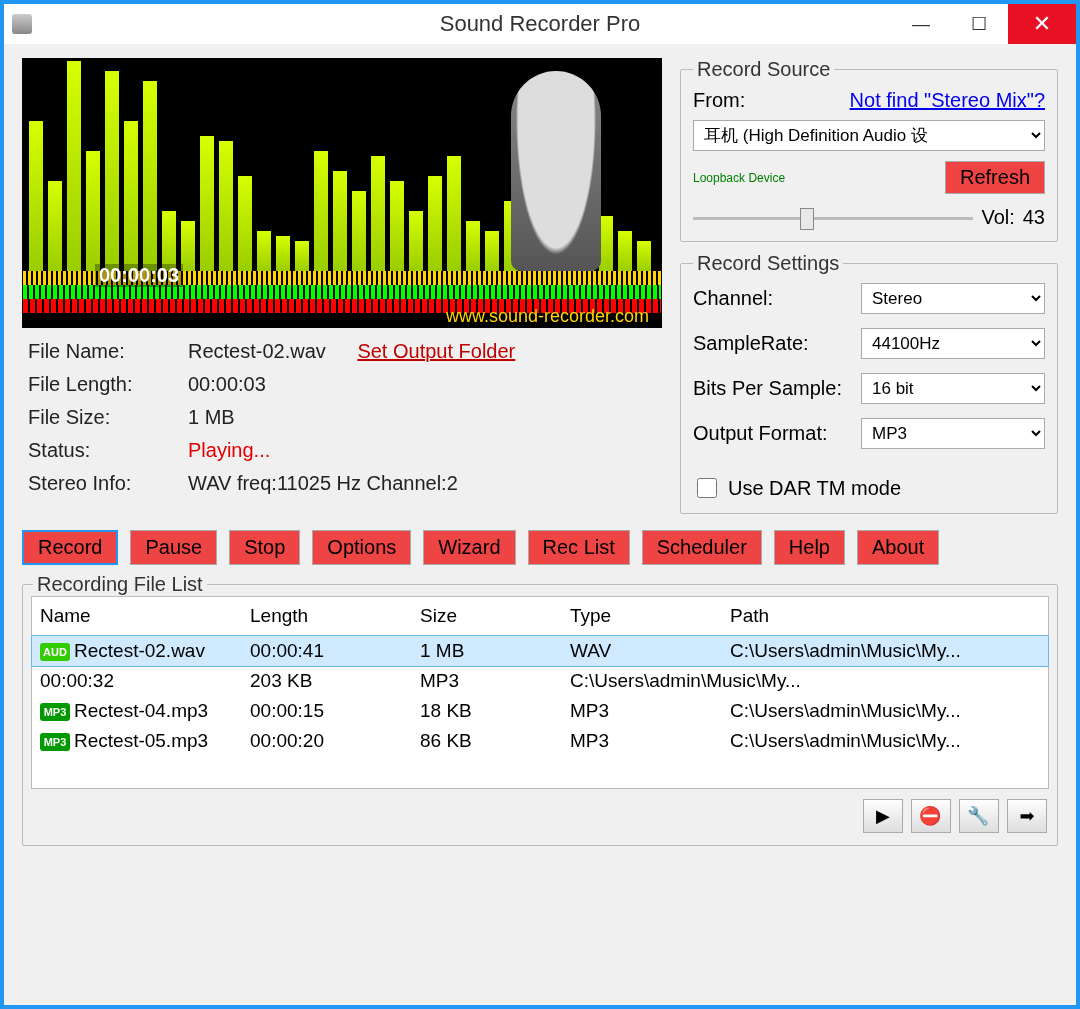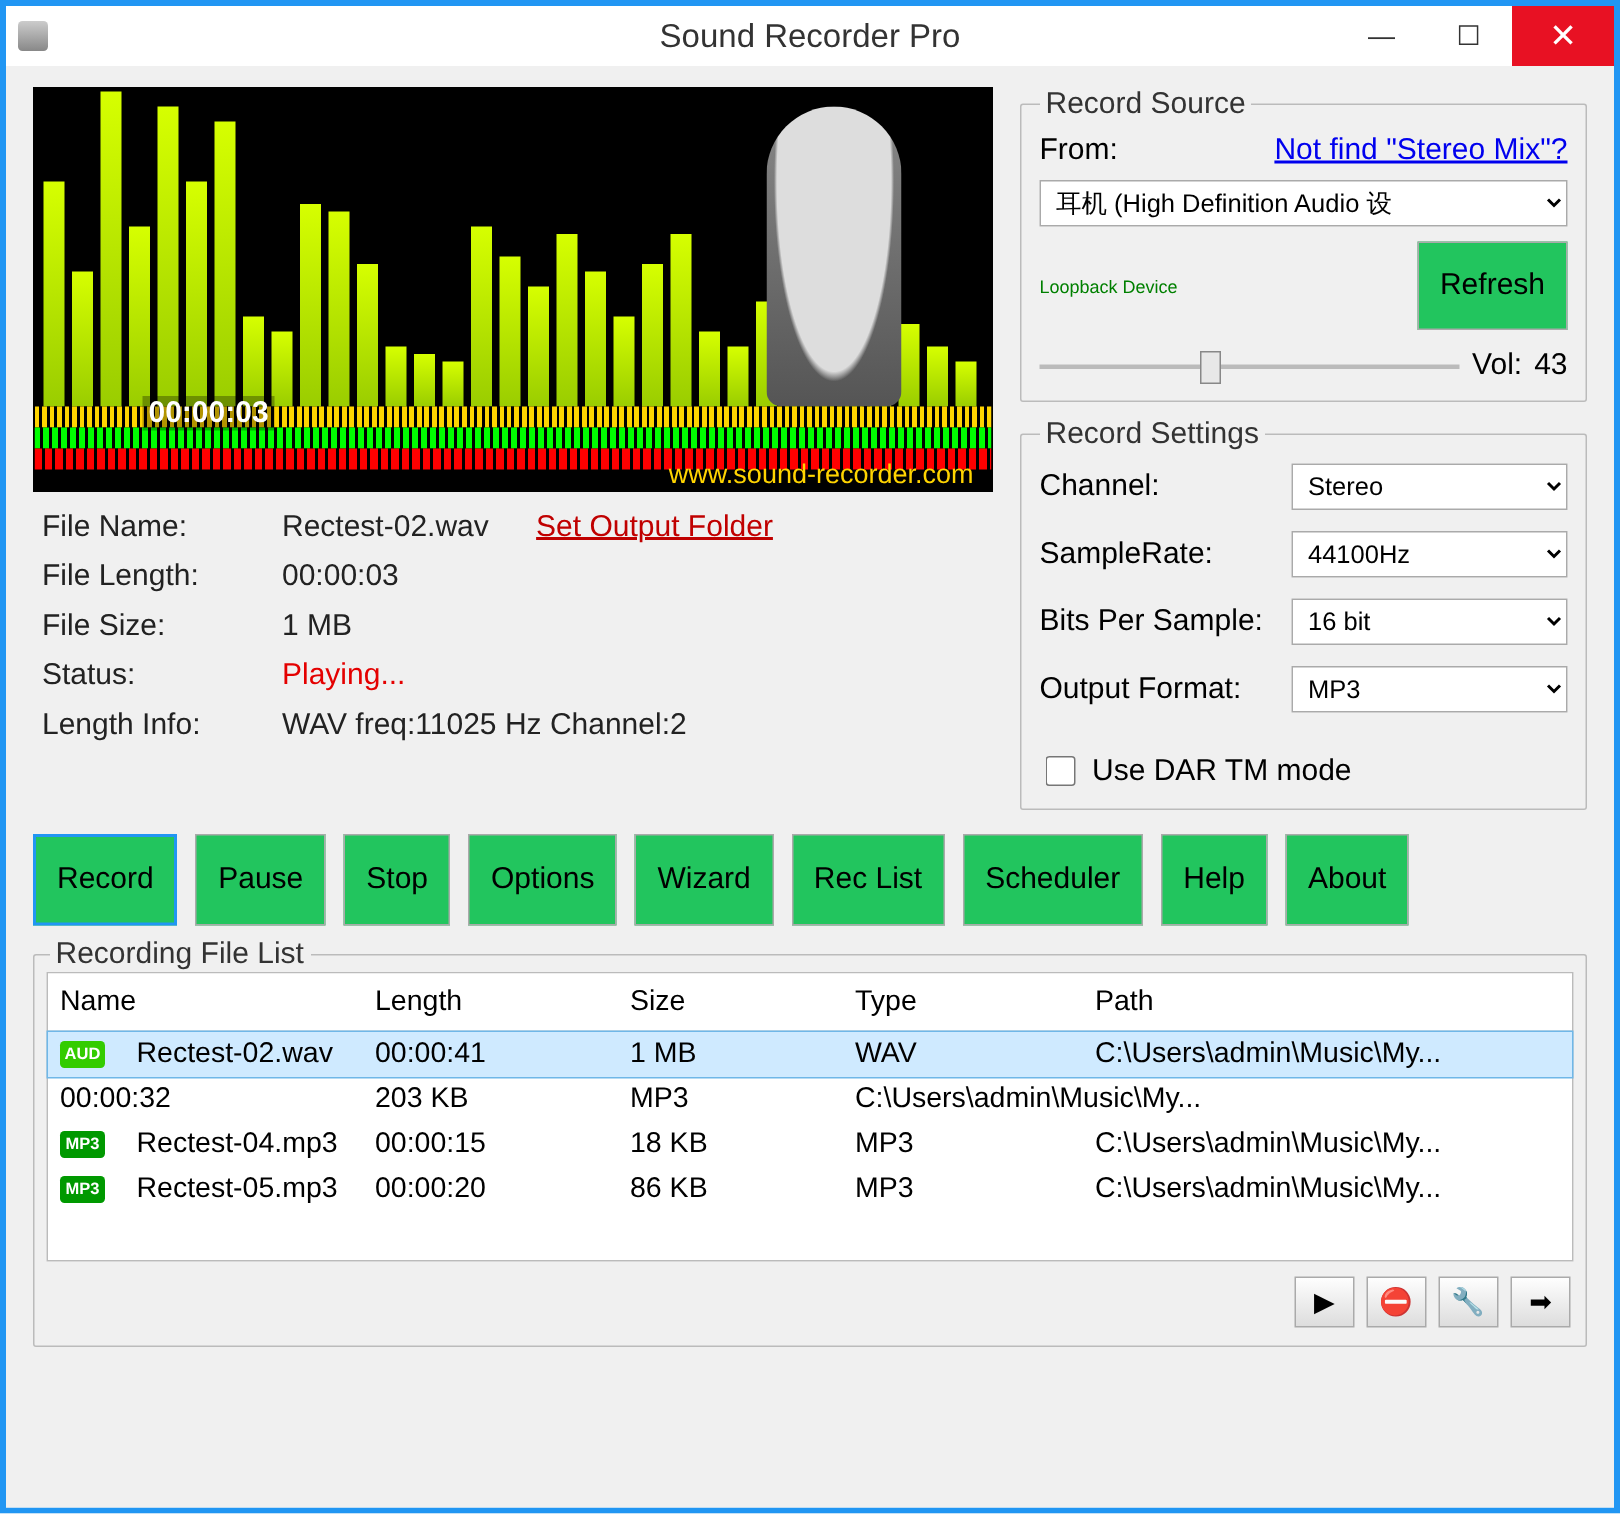--- a/index.html
+++ b/index.html
@@ -38,7 +38,7 @@
   select, .selectlike { width:100%; font-size:17px; padding:4px 6px; background:#fff; border:1px solid #aaa; }
   .srcline2 { display:flex; align-items:center; gap:10px; margin-top:10px;}
   .loopback { color:#008000; font-size:12px; flex:1; }
-  .btn { background:#22c55e; border:1px solid #aaa; padding:17px 14px; font-size:20px; cursor:pointer; }
+  .btn { background:#ef4444; border:1px solid #aaa; padding:4px 14px; font-size:20px; cursor:pointer; }
   .btn.active { border:2px solid #2196f3; }
   .volrow { display:flex; align-items:center; gap:8px; margin-top:12px; font-size:20px;}
   .slider { flex:1; height:20px; position:relative; }

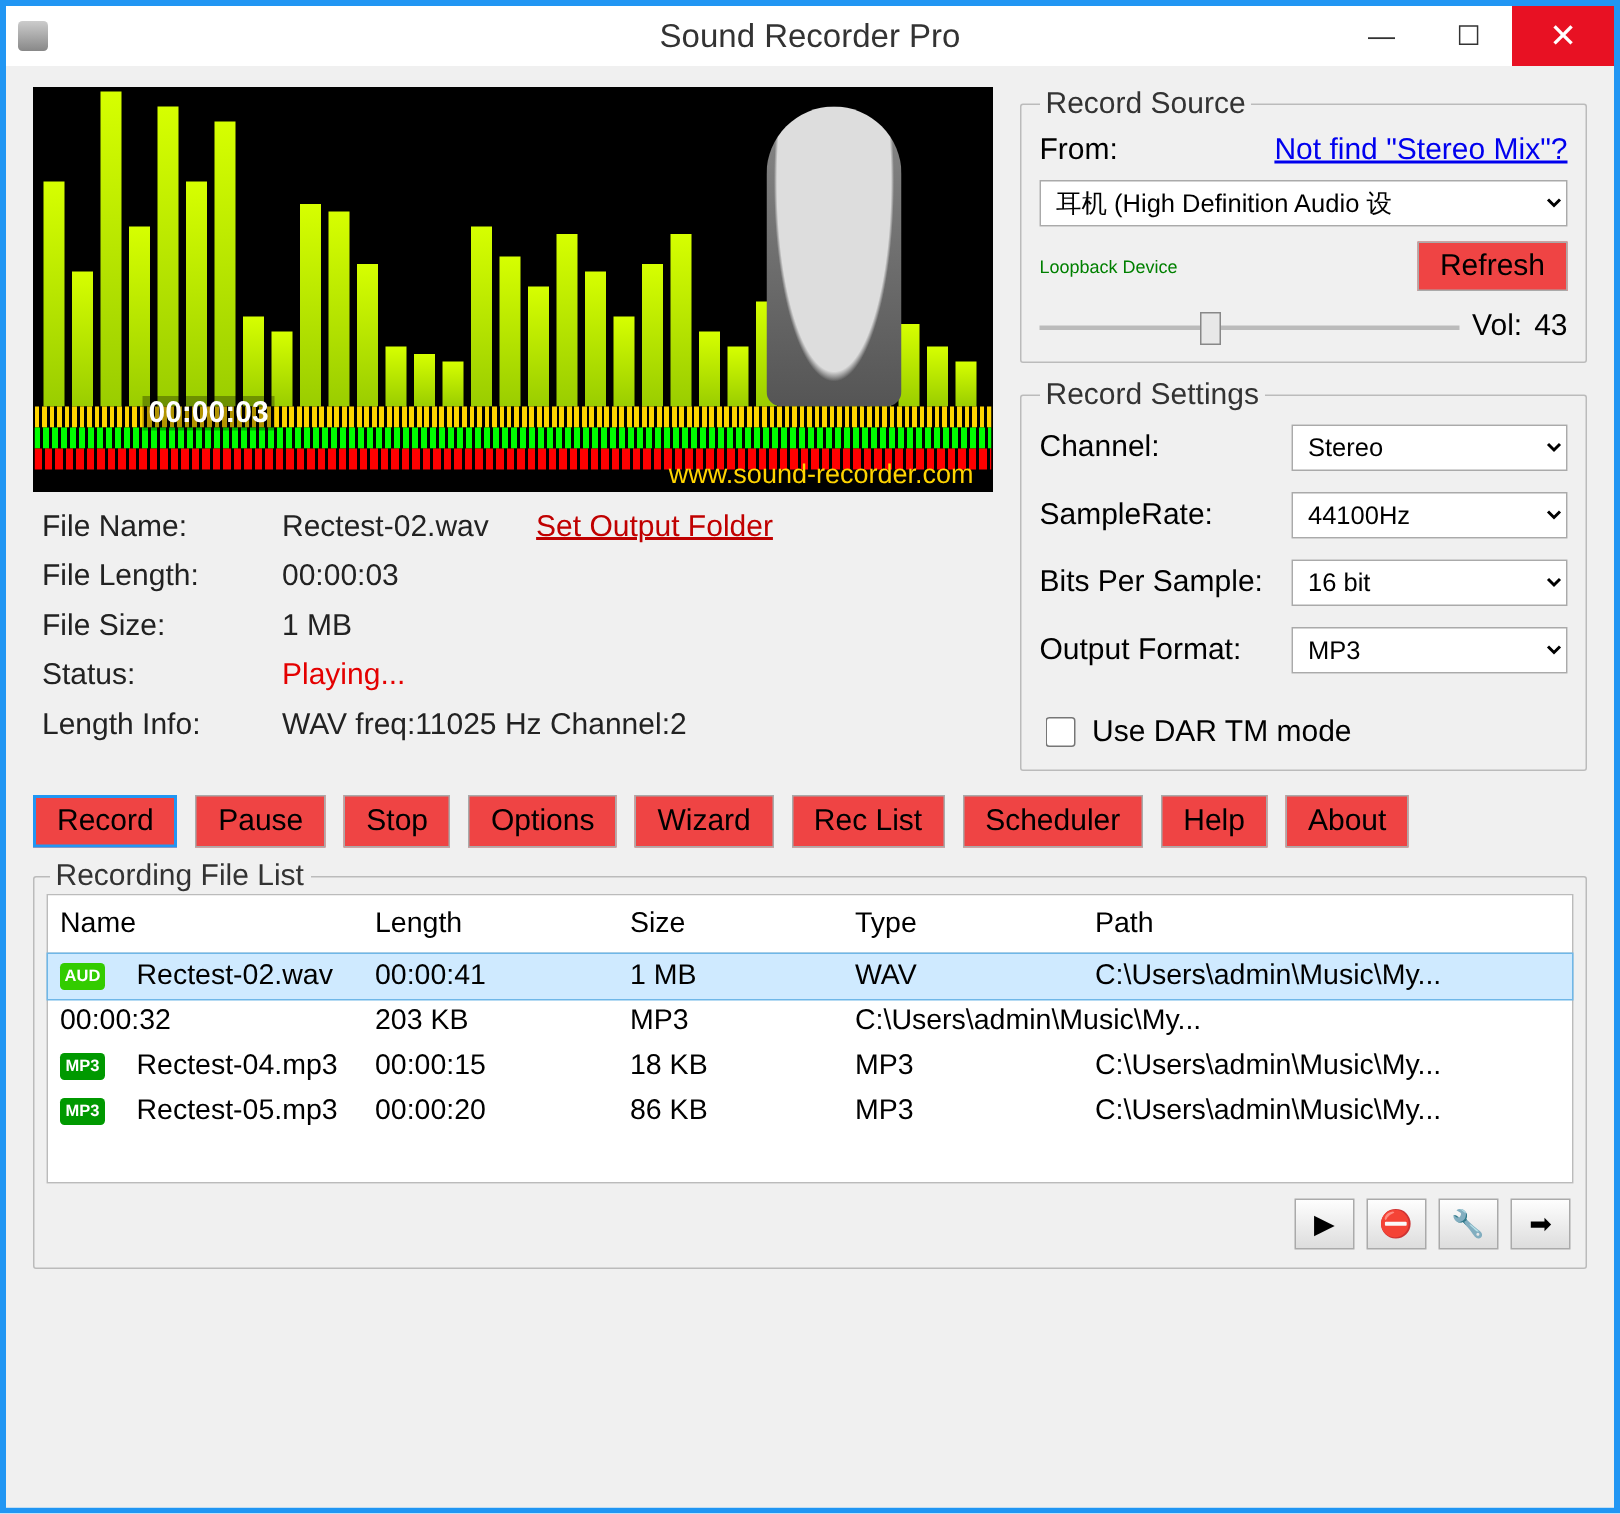--- a/index.html
+++ b/index.html
@@ -133,7 +133,7 @@
           <div>1 MB</div>
           <div>Status:</div>
           <div class="val playing">Playing...</div>
-          <div>Length Info:</div>
+          <div>Stereo Info:</div>
           <div>WAV freq:11025 Hz Channel:2</div>
         </div>
       </div>

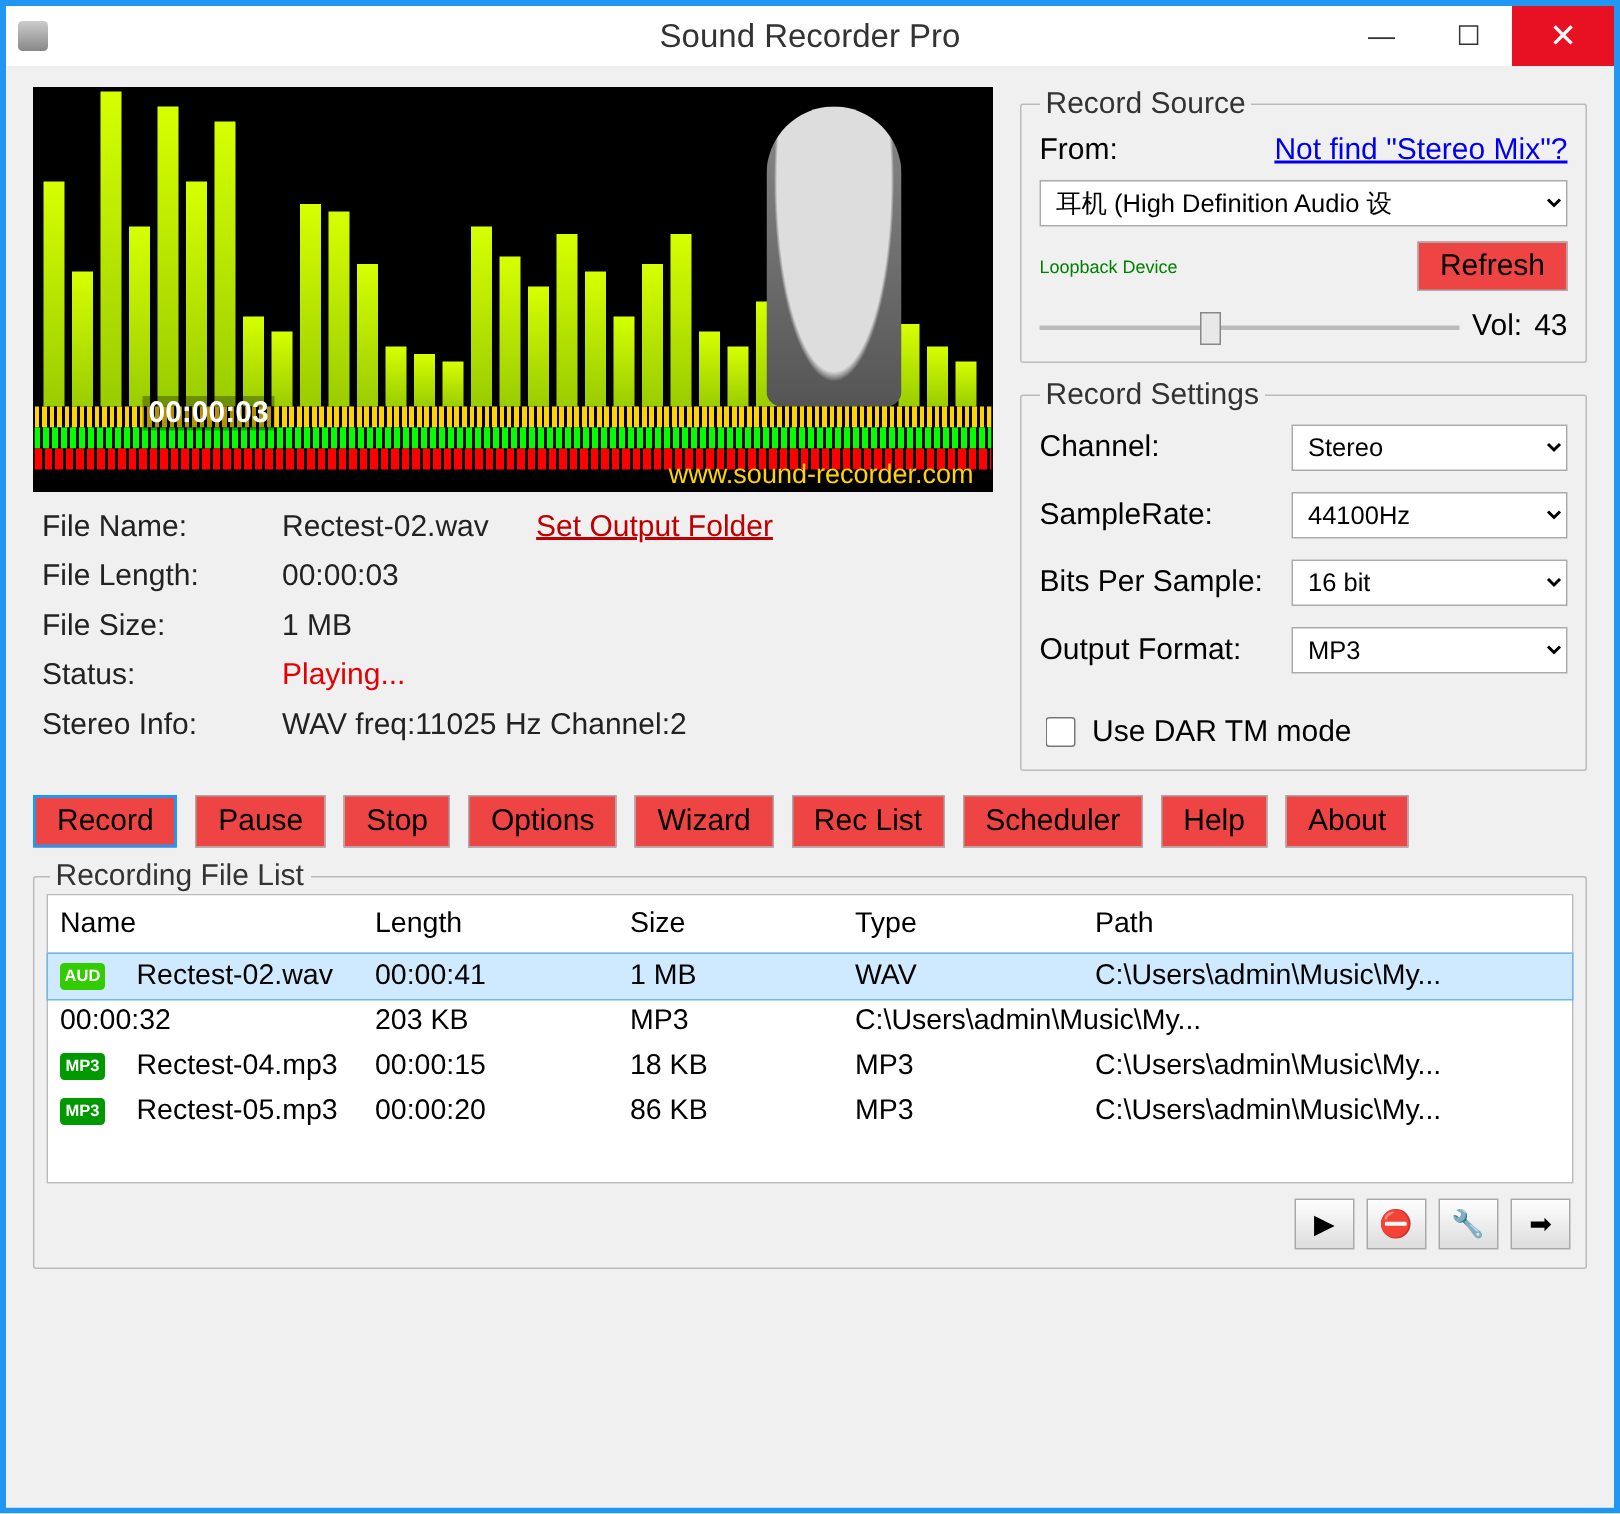--- a/index.html
+++ b/index.html
@@ -52,7 +52,7 @@
   .listhdr, .listrow { display:grid; grid-template-columns: 210px 170px 150px 160px 1fr; align-items:center; padding:4px 8px; font-size:19px;}
   .listhdr { border-bottom:1px solid #ccc; background:#fff; padding:8px 8px; }
   .listbox { border:1px solid #bbb; background:#fff; margin:0 8px;}
-  .listrow .icon { display:inline-block; width:30px; height:18px; border-radius:3px; color:#fff; font-size:11px; font-weight:bold; text-align:center; line-height:18px; margin-right:21px; vertical-align:middle;}
+  .listrow .icon { display:inline-block; width:30px; height:18px; border-radius:3px; color:#fff; font-size:11px; font-weight:bold; text-align:center; line-height:18px; margin-right:4px; vertical-align:middle;}
   .listrow.selected { background:#cfeaff; outline:1px solid #6fb7e8; }
   .icon.wav { background:#33cc00; }
   .icon.mp3 { background:#009900; }

